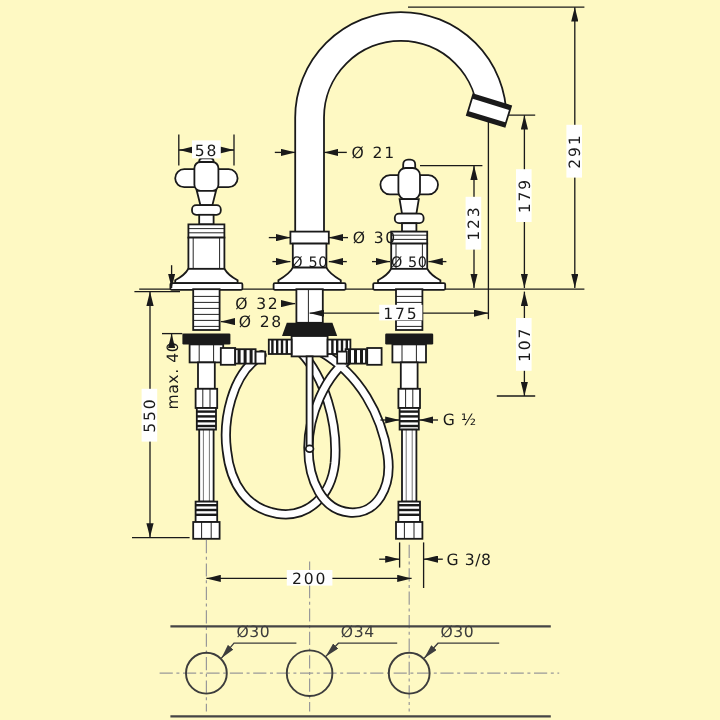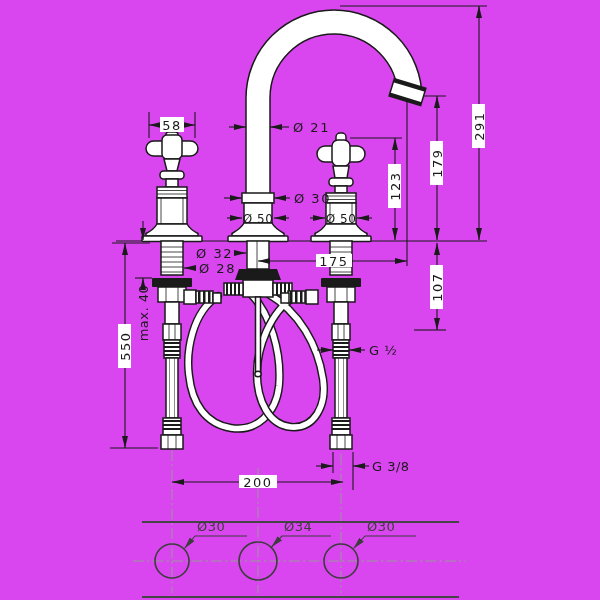--- a/index.html
+++ b/index.html
@@ -3,7 +3,7 @@
 <meta charset="utf-8">
 <style>
   html,body{margin:0;padding:0;background:#fff;}
-  .canvas{width:600px;height:600px;background:#d946ef;position:relative;overflow:hidden;}
+  .canvas{width:600px;height:600px;background:#fef9c3;position:relative;overflow:hidden;}
   svg{display:block;}
   svg text{font-family:"DejaVu Sans","Liberation Sans",sans-serif;fill:#1a1a1a;font-size:13px;letter-spacing:1.5px;}
   svg text.rot{letter-spacing:1.5px;}

